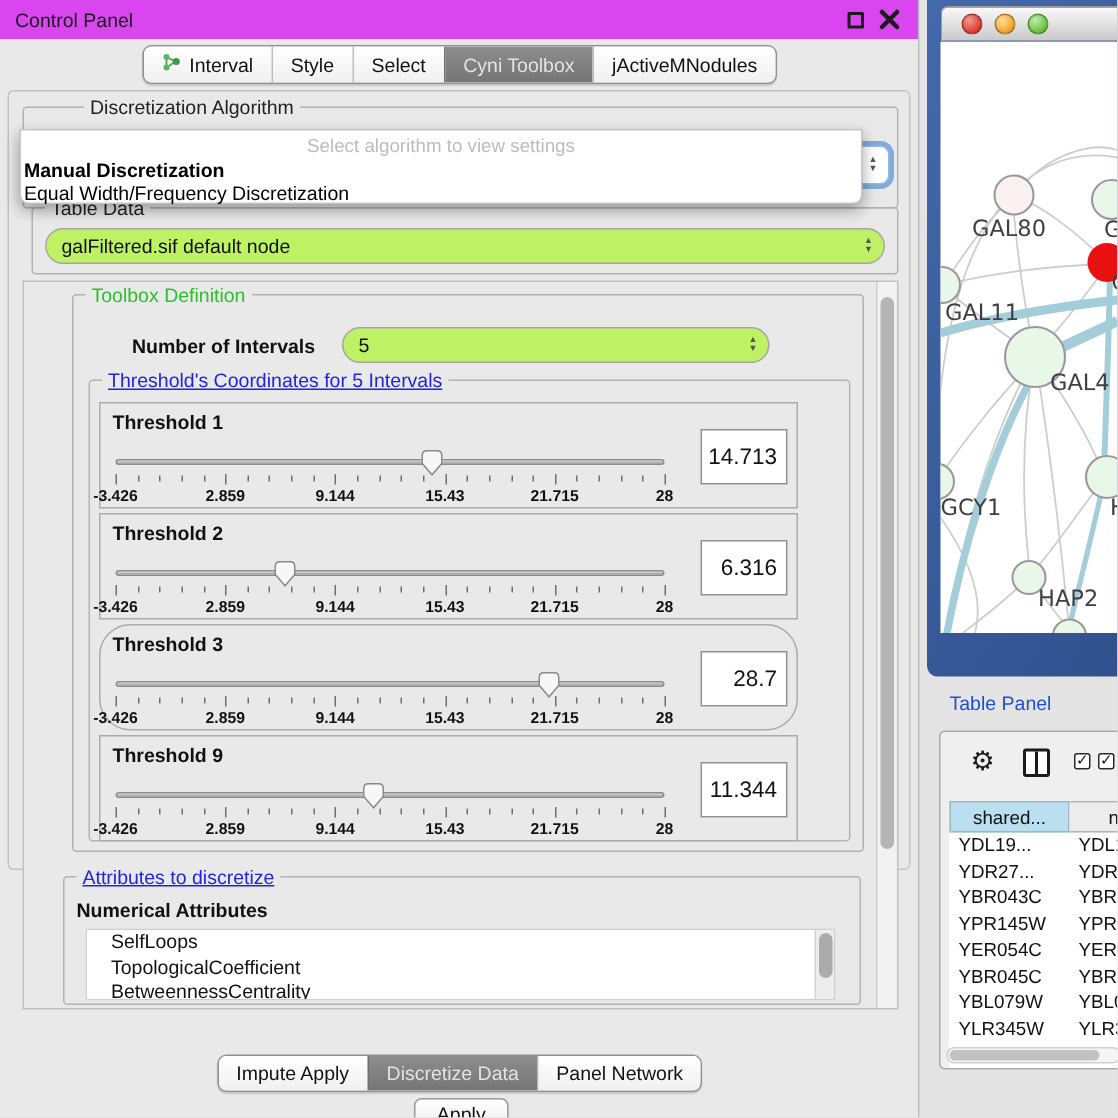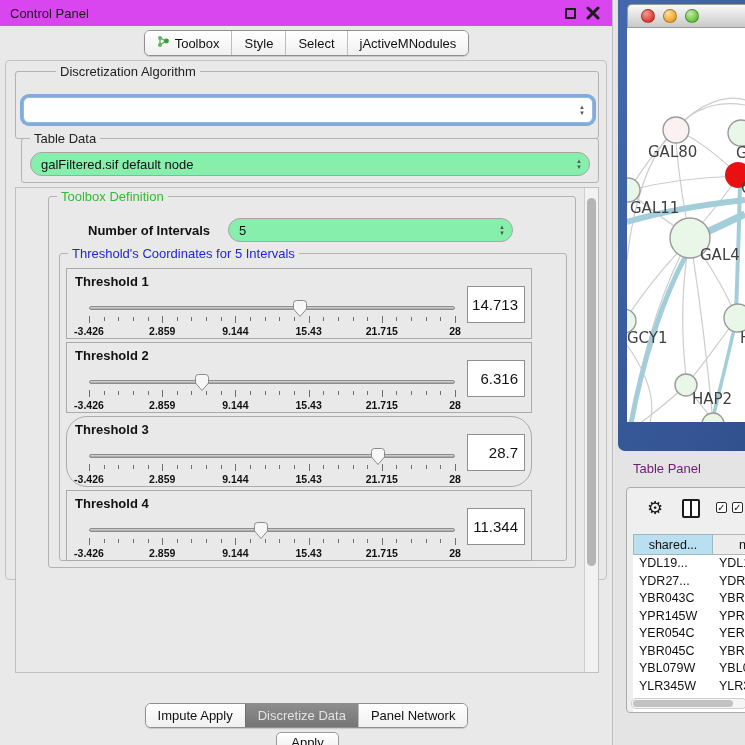--- a/index.html
+++ b/index.html
@@ -128,7 +128,7 @@
                 <circle cx="3" cy="10" r="2" fill="#57b85b"></circle>
                 <circle cx="9.5" cy="6" r="2.4" fill="#3c9a40"></circle>
               </svg></span>
-            <span>Toolbox</span>
+            <span>Interval</span>
           </div>
           <div class="tab">
             <span>Style</span>

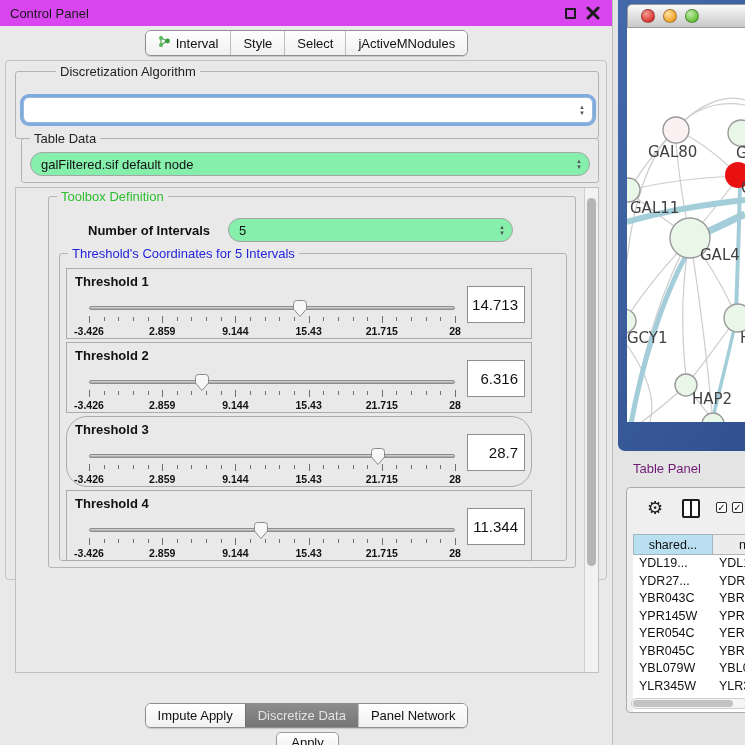--- a/index.html
+++ b/index.html
@@ -135,6 +135,9 @@
           </div>
           <div class="tab">
             <span>Select</span>
+          </div>
+          <div class="tab active">
+            <span>Cyni Toolbox</span>
           </div>
           <div class="tab">
             <span>jActiveMNodules</span>

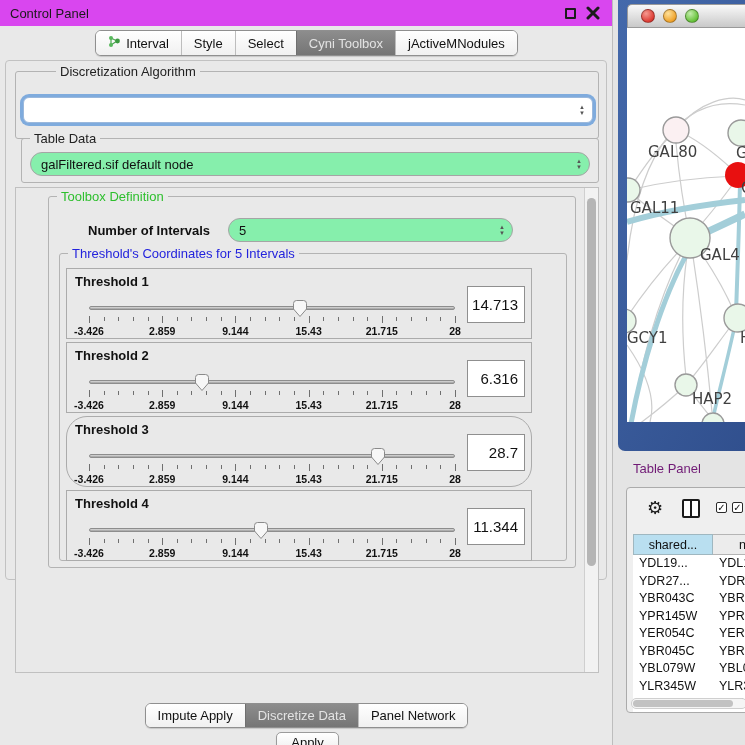--- a/index.html
+++ b/index.html
@@ -390,6 +390,11 @@
       <div class="apply-btn">Apply</div>
     </div>
 
+    <div class="popup">
+      <div class="ph">Select algorithm to view settings</div>
+      <div class="opt1">Manual Discretization</div>
+      <div class="opt2">Equal Width/Frequency Discretization</div>
+    </div>
 
     <div class="bottom-tabs-wrap">
       <div class="seg" id="bottom-tabs">

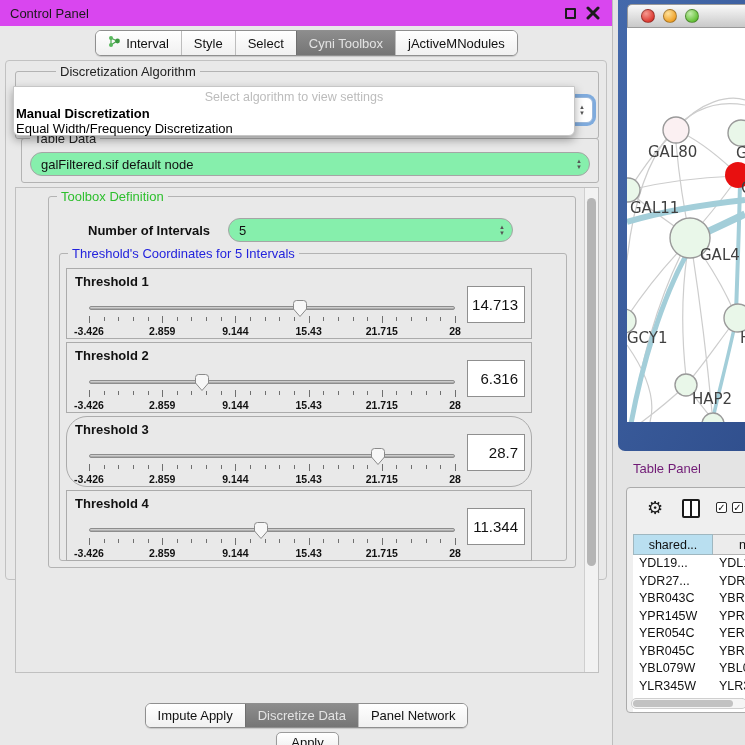--- a/index.html
+++ b/index.html
@@ -40,7 +40,7 @@
   .popup .opt2{position:absolute;top:34px;left:2px;font-size:13px;color:#000;}
 
   
-  .combo{position:absolute;background:#86efac;border:1px solid #a5a5a5;border-radius:12px;font-size:13px;color:#111;}
+  .combo{position:absolute;background:#bef264;border:1px solid #a5a5a5;border-radius:12px;font-size:13px;color:#111;}
   .combo .cval{position:absolute;left:10px;top:50%;transform:translateY(-50%);white-space:nowrap;}
 
   

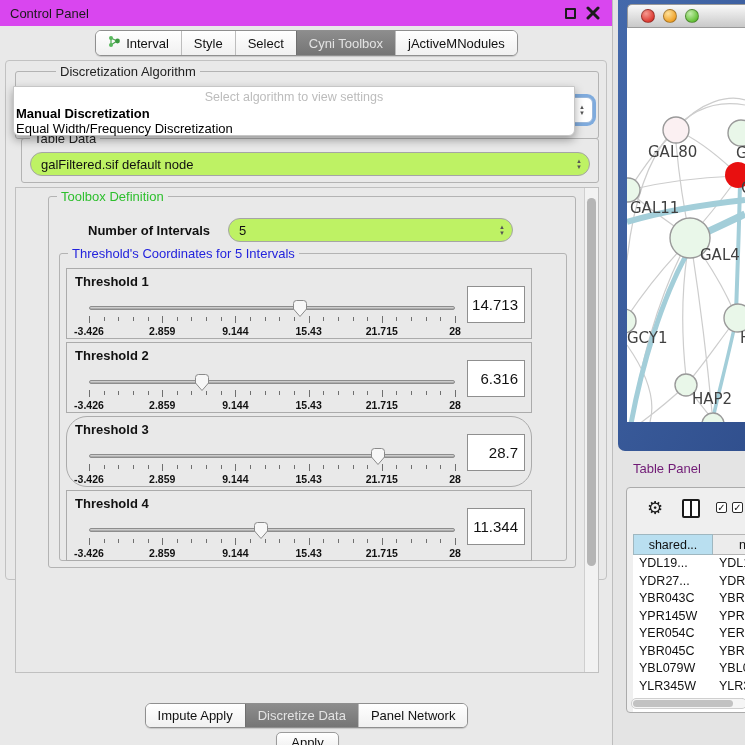--- a/index.html
+++ b/index.html
@@ -27,7 +27,7 @@
   .group{position:absolute;border:1px solid #b3b3b3;border-radius:3px;}
   .group>.gtitle{position:absolute;top:-8px;left:8px;background:#e9e9e9;padding:0 4px;font-size:13px;color:#222;white-space:nowrap;}
   .gtitle.green{color:#2dbf2d;}
-  .gtitle.blue{color:#2323dd;}
+  .gtitle.blue{color:#2323dd;text-decoration:underline;}
 
   
   .algo-combo{position:absolute;left:22px;top:96px;width:570px;height:26px;background:#fff;border:1px solid #9ab8dc;border-radius:6px;box-shadow:0 0 0 3px #7fabdd;}

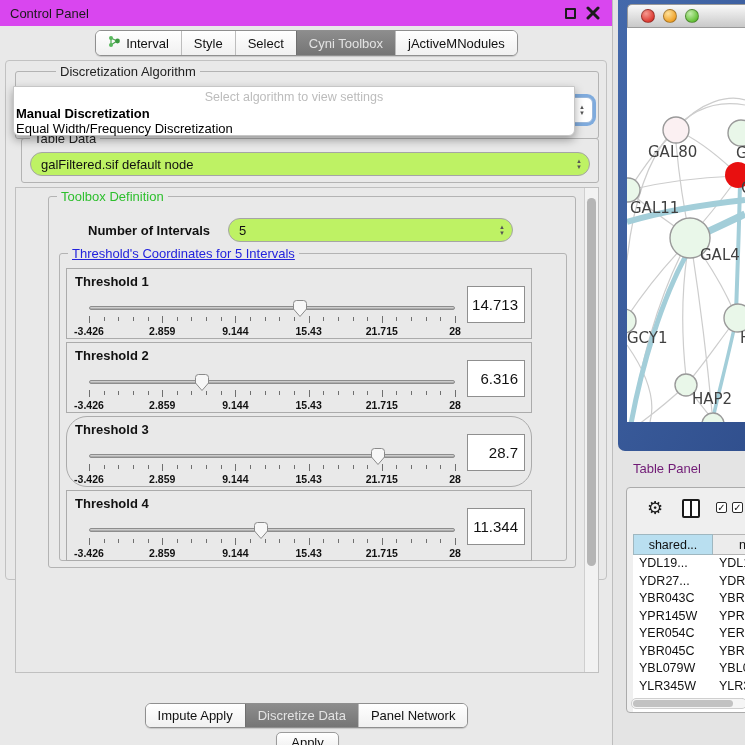--- a/index.html
+++ b/index.html
@@ -51,7 +51,7 @@
   
   .threshold-box{position:absolute;left:6px;width:466px;height:71px;border:1px solid #ababab;background:#e9e9e9;}
   .t-label{position:absolute;left:8px;top:5px;font-size:13px;font-weight:bold;color:#111;}
-  .t-slider{position:absolute;left:22px;top:30px;width:366px;height:38px;text-align:center;}
+  .t-slider{position:absolute;left:10px;top:30px;width:366px;height:38px;text-align:center;}
   .t-track{position:absolute;left:0;right:0;top:7px;height:4px;border:1px solid #8d8d8d;border-radius:3px;background:linear-gradient(#dcdcdc,#9e9e9e);}
   .t-thumb{position:absolute;top:0;width:16px;height:19px;margin-left:-8px;cursor:pointer;}
   .t-ticks{position:absolute;left:0;right:0;top:17px;height:8px;}

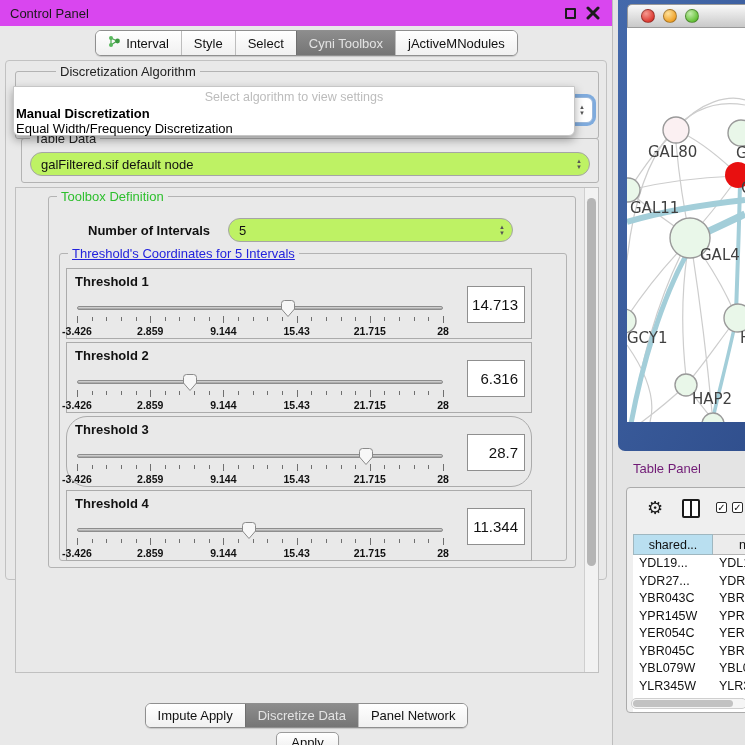--- a/index.html
+++ b/index.html
@@ -76,7 +76,7 @@
   .light.green{left:57px;background:radial-gradient(circle at 35% 30%,#c3ecab,#66c23a 70%);}
   .net-canvas{position:absolute;left:627px;top:28px;width:118px;height:394px;background:#fff;overflow:hidden;}
 
-  .table-panel-title{position:absolute;left:633px;top:461px;font-size:13px;color:#701a75;}
+  .table-panel-title{position:absolute;left:633px;top:461px;font-size:13px;color:#1d4ed8;}
   .tp-body{position:absolute;left:626px;top:487px;width:126px;height:226px;border:1px solid #ababab;border-radius:4px;background:#efefef;overflow:hidden;}
   .tp-toolbar{position:absolute;left:0;top:0;width:100%;height:42px;}
   .gear{position:absolute;left:20px;top:9px;font-size:18px;color:#1b1b1b;cursor:pointer;font-family:"DejaVu Sans",sans-serif;}

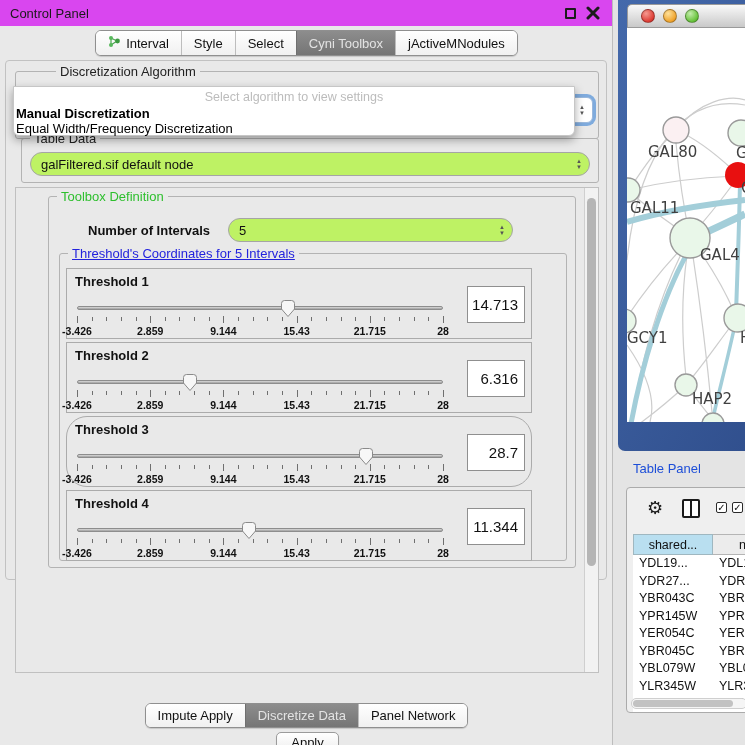--- a/index.html
+++ b/index.html
@@ -330,7 +330,7 @@
     <div class="t-value">28.7</div>
   </div>
                 <div class="threshold-box" style="top: 236px;">
-    <div class="t-label">Threshold 4</div>
+    <div class="t-label">Threshold 9</div>
     <div class="t-slider">
       <div class="t-track"></div>
       <div class="t-ticks">

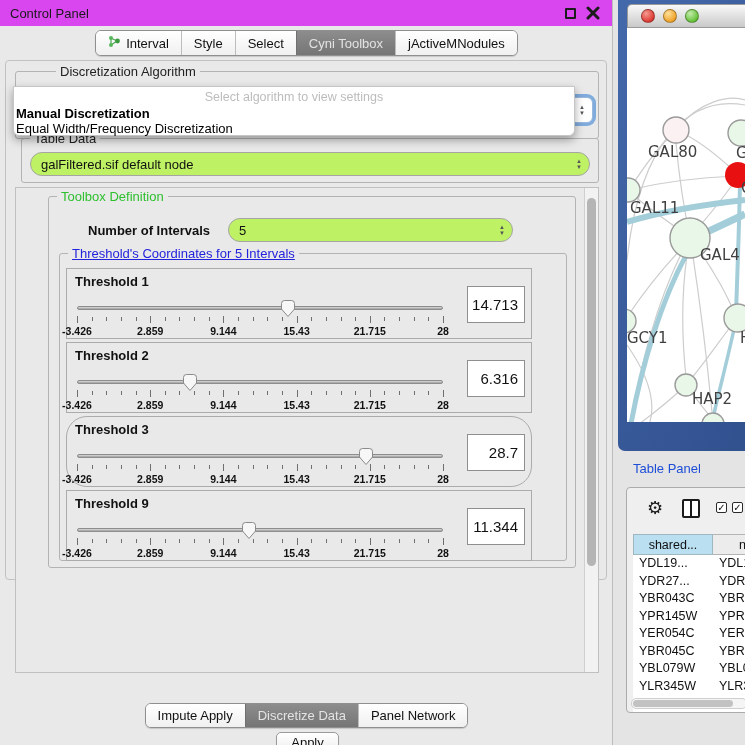--- a/index.html
+++ b/index.html
@@ -381,6 +381,20 @@
           </div>
         </div>
 
+        <div class="group" style="left:26px;top:396px;width:532px;height:86px;">
+          <span class="gtitle blue">Attributes to discretize</span>
+          <span style="position:absolute;left:8px;top:14px;font-size:13px;font-weight:bold;color:#111;">Numerical Attributes</span>
+          <div class="attr-list">
+            <div id="attr-items">
+                <div class="attr-item">SelfLoops</div>
+                <div class="attr-item">TopologicalCoefficient</div>
+                <div class="attr-item">BetweennessCentrality</div>
+              </div>
+            <div class="list-scroll">
+                <div class="list-thumb"></div>
+              </div>
+          </div>
+        </div>
 
         <div class="vscroll">
             <div class="vthumb"></div>

